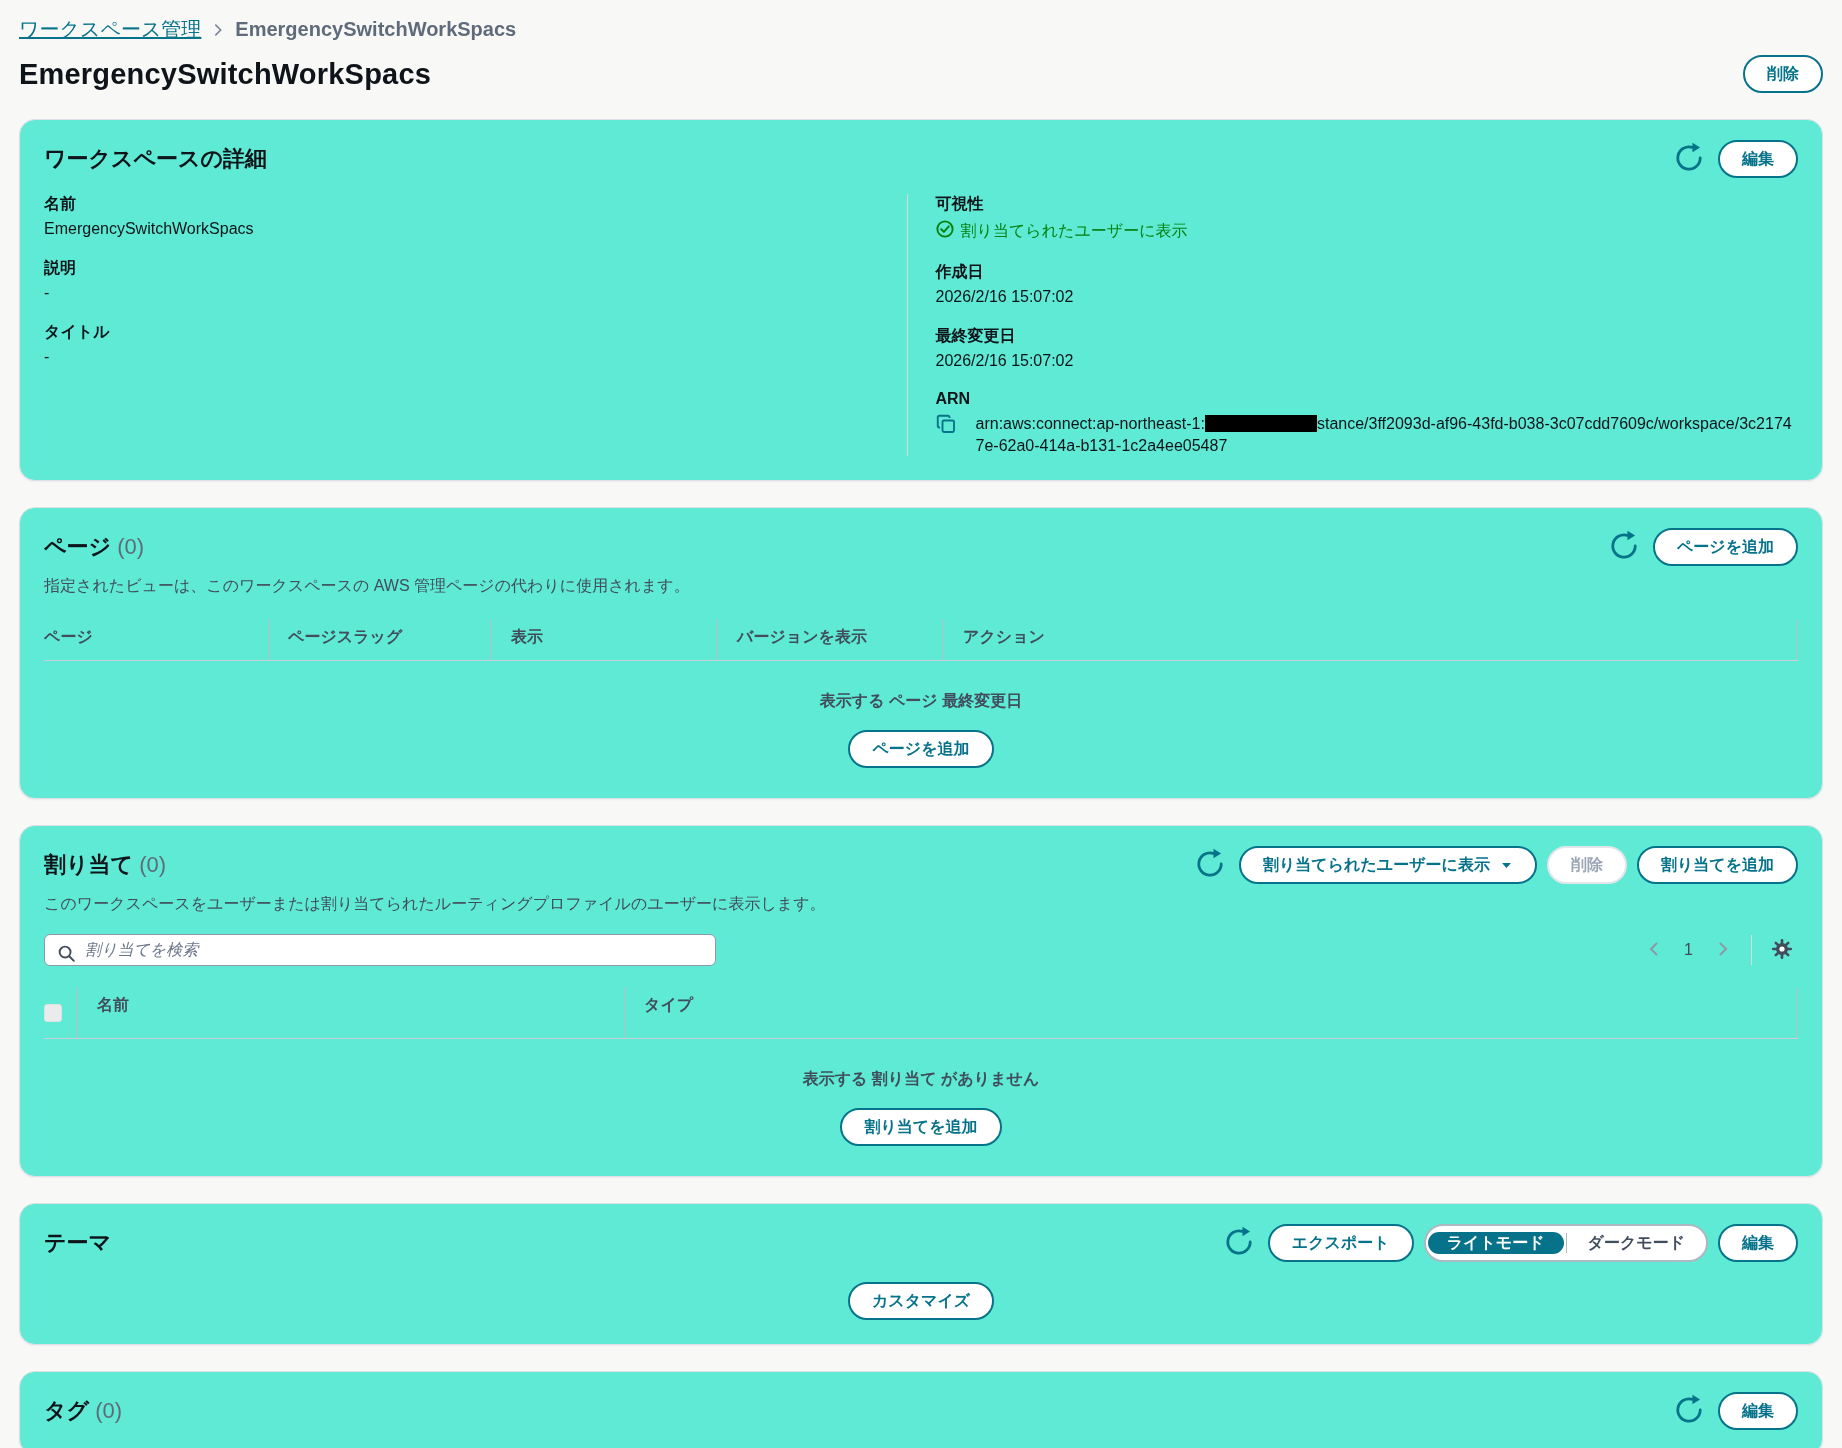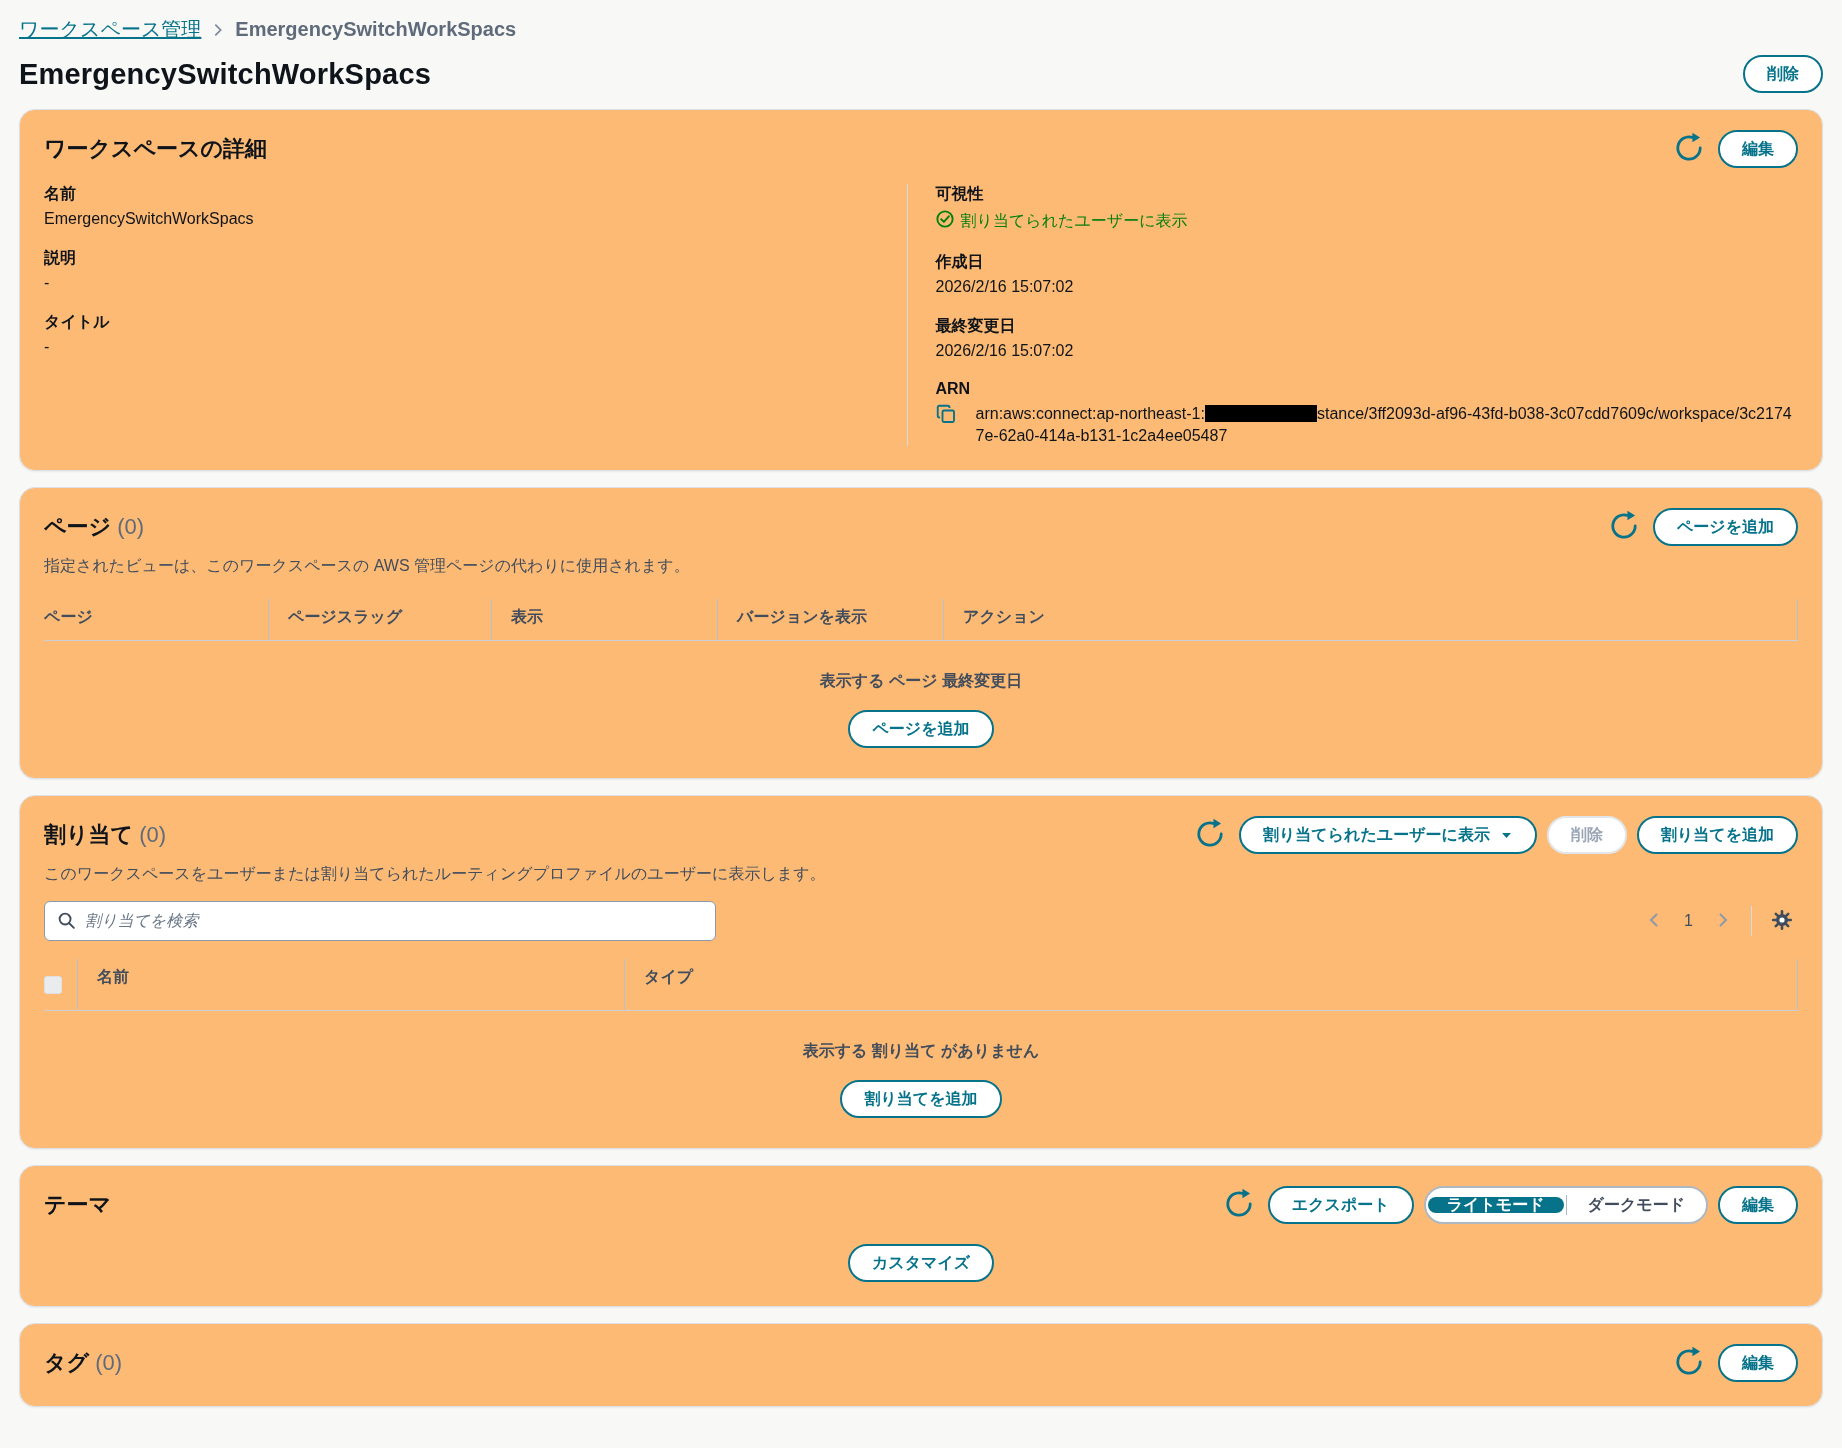--- a/index.html
+++ b/index.html
@@ -36,8 +36,8 @@
 
   
   .card {
-    background: #fdba74; border: 1px solid #dde1e6; border-radius: 16px;
-    padding: 20px 24px 24px 24px; margin-top: 16px;
+    background: #5eead4; border: 1px solid #dde1e6; border-radius: 16px;
+    padding: 20px 24px 24px 24px; margin-top: 26px;
     box-shadow: 0 1px 2px rgba(0,28,36,.06);
   }
   .card-header { display: flex; align-items: center; justify-content: space-between; }

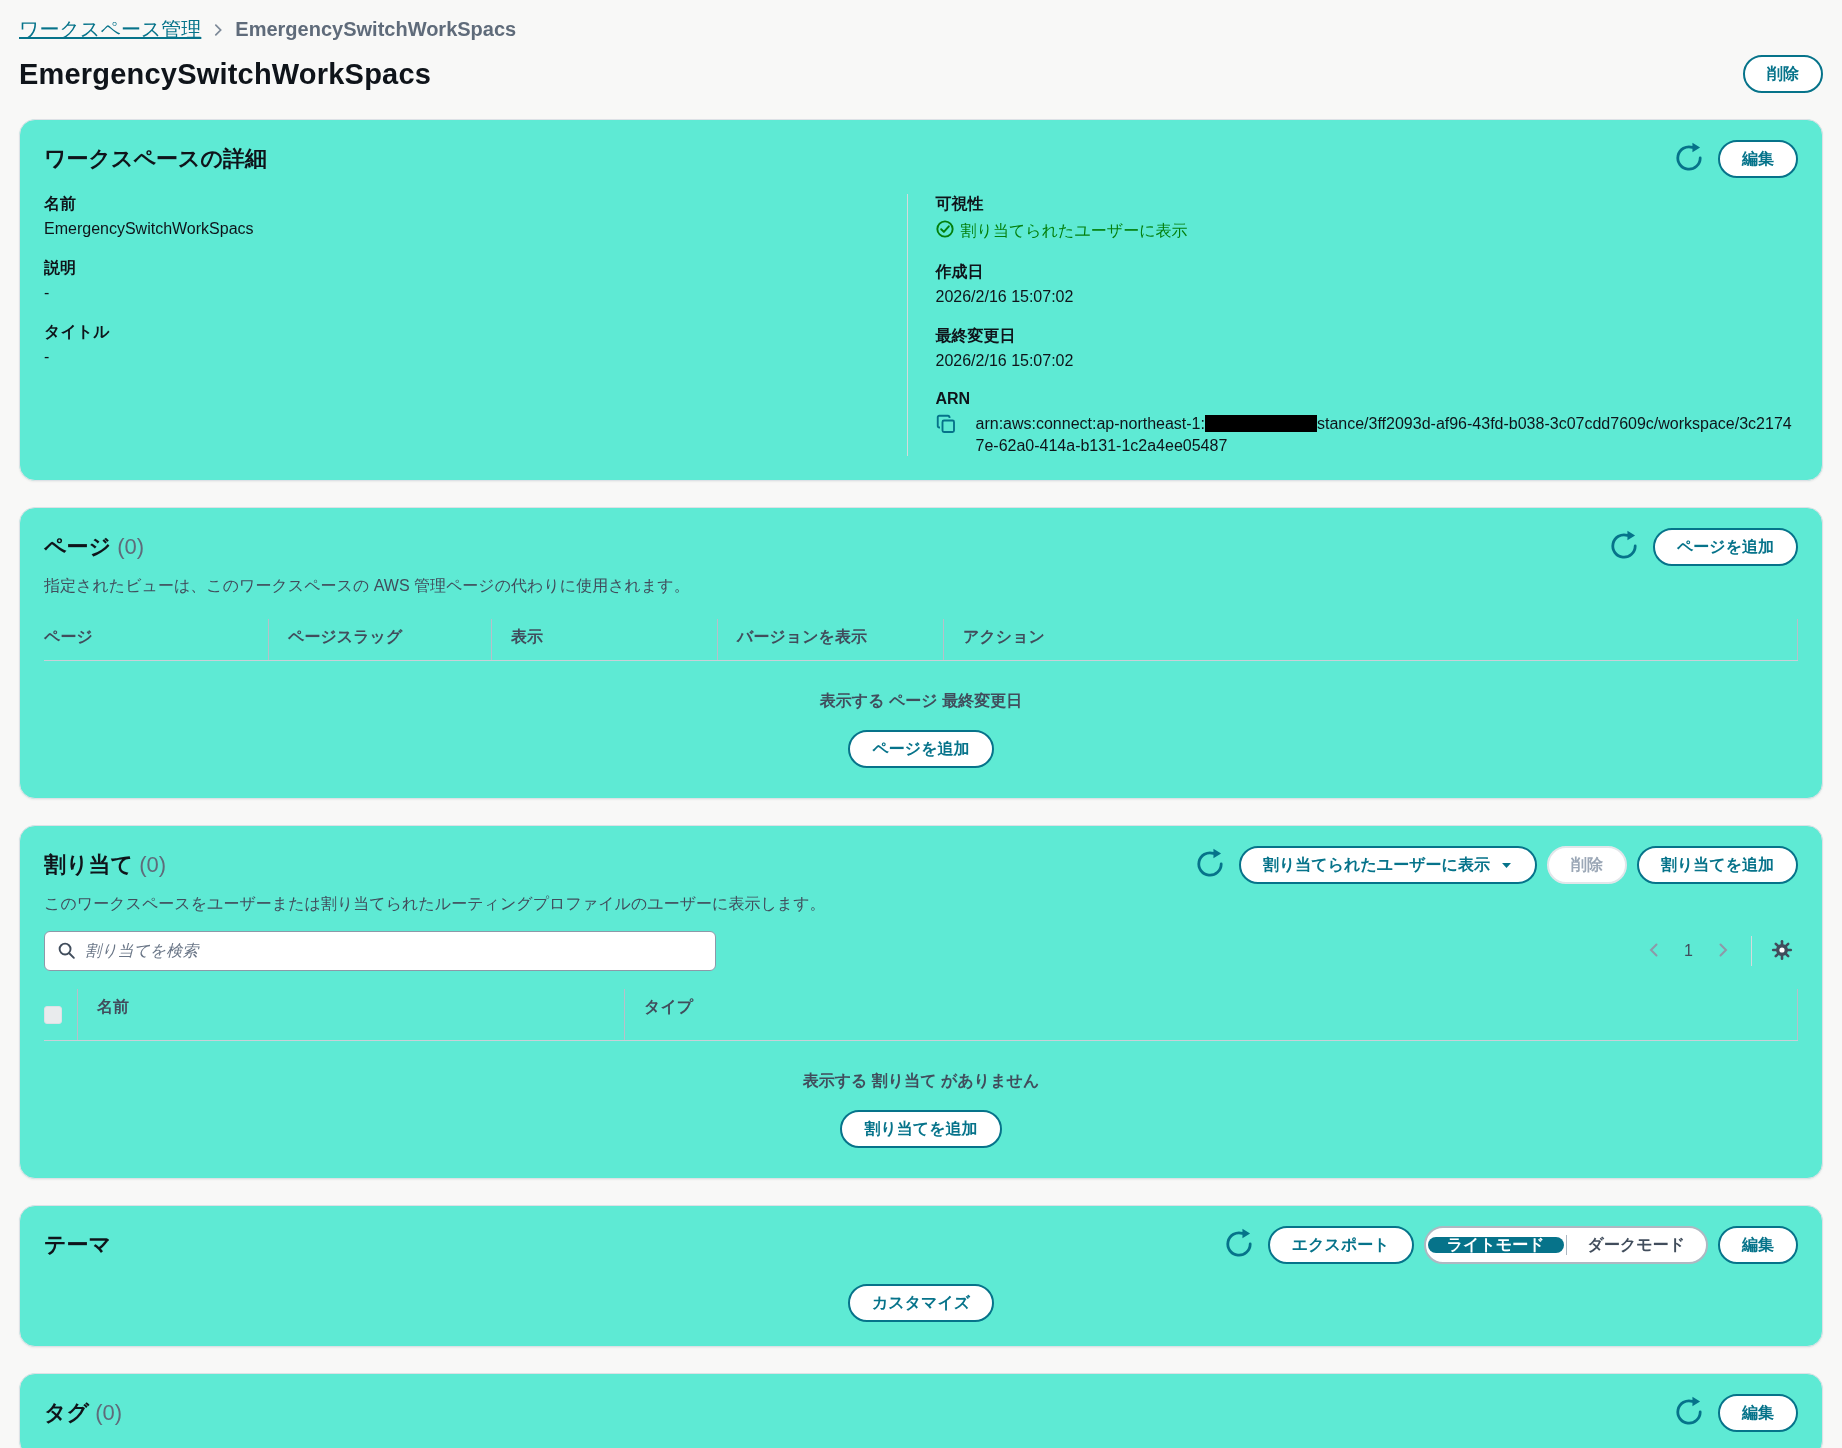--- a/index.html
+++ b/index.html
@@ -81,7 +81,7 @@
   .toolbar-row { display: flex; align-items: center; justify-content: space-between; margin-top: 16px; }
   .search-wrap { position: relative; width: 672px; }
   .search-input {
-    width: 100%; height: 40px; border: 1.5px solid #8d99a8; border-radius: 6px;
+    width: 100%; height: 32px; border: 1.5px solid #8d99a8; border-radius: 6px;
     padding: 0 12px 0 40px; font-size: 16px; font-family: inherit; color: #0f141a; background:#fff;
   }
   .search-input::placeholder { font-style: italic; color: #697586; }

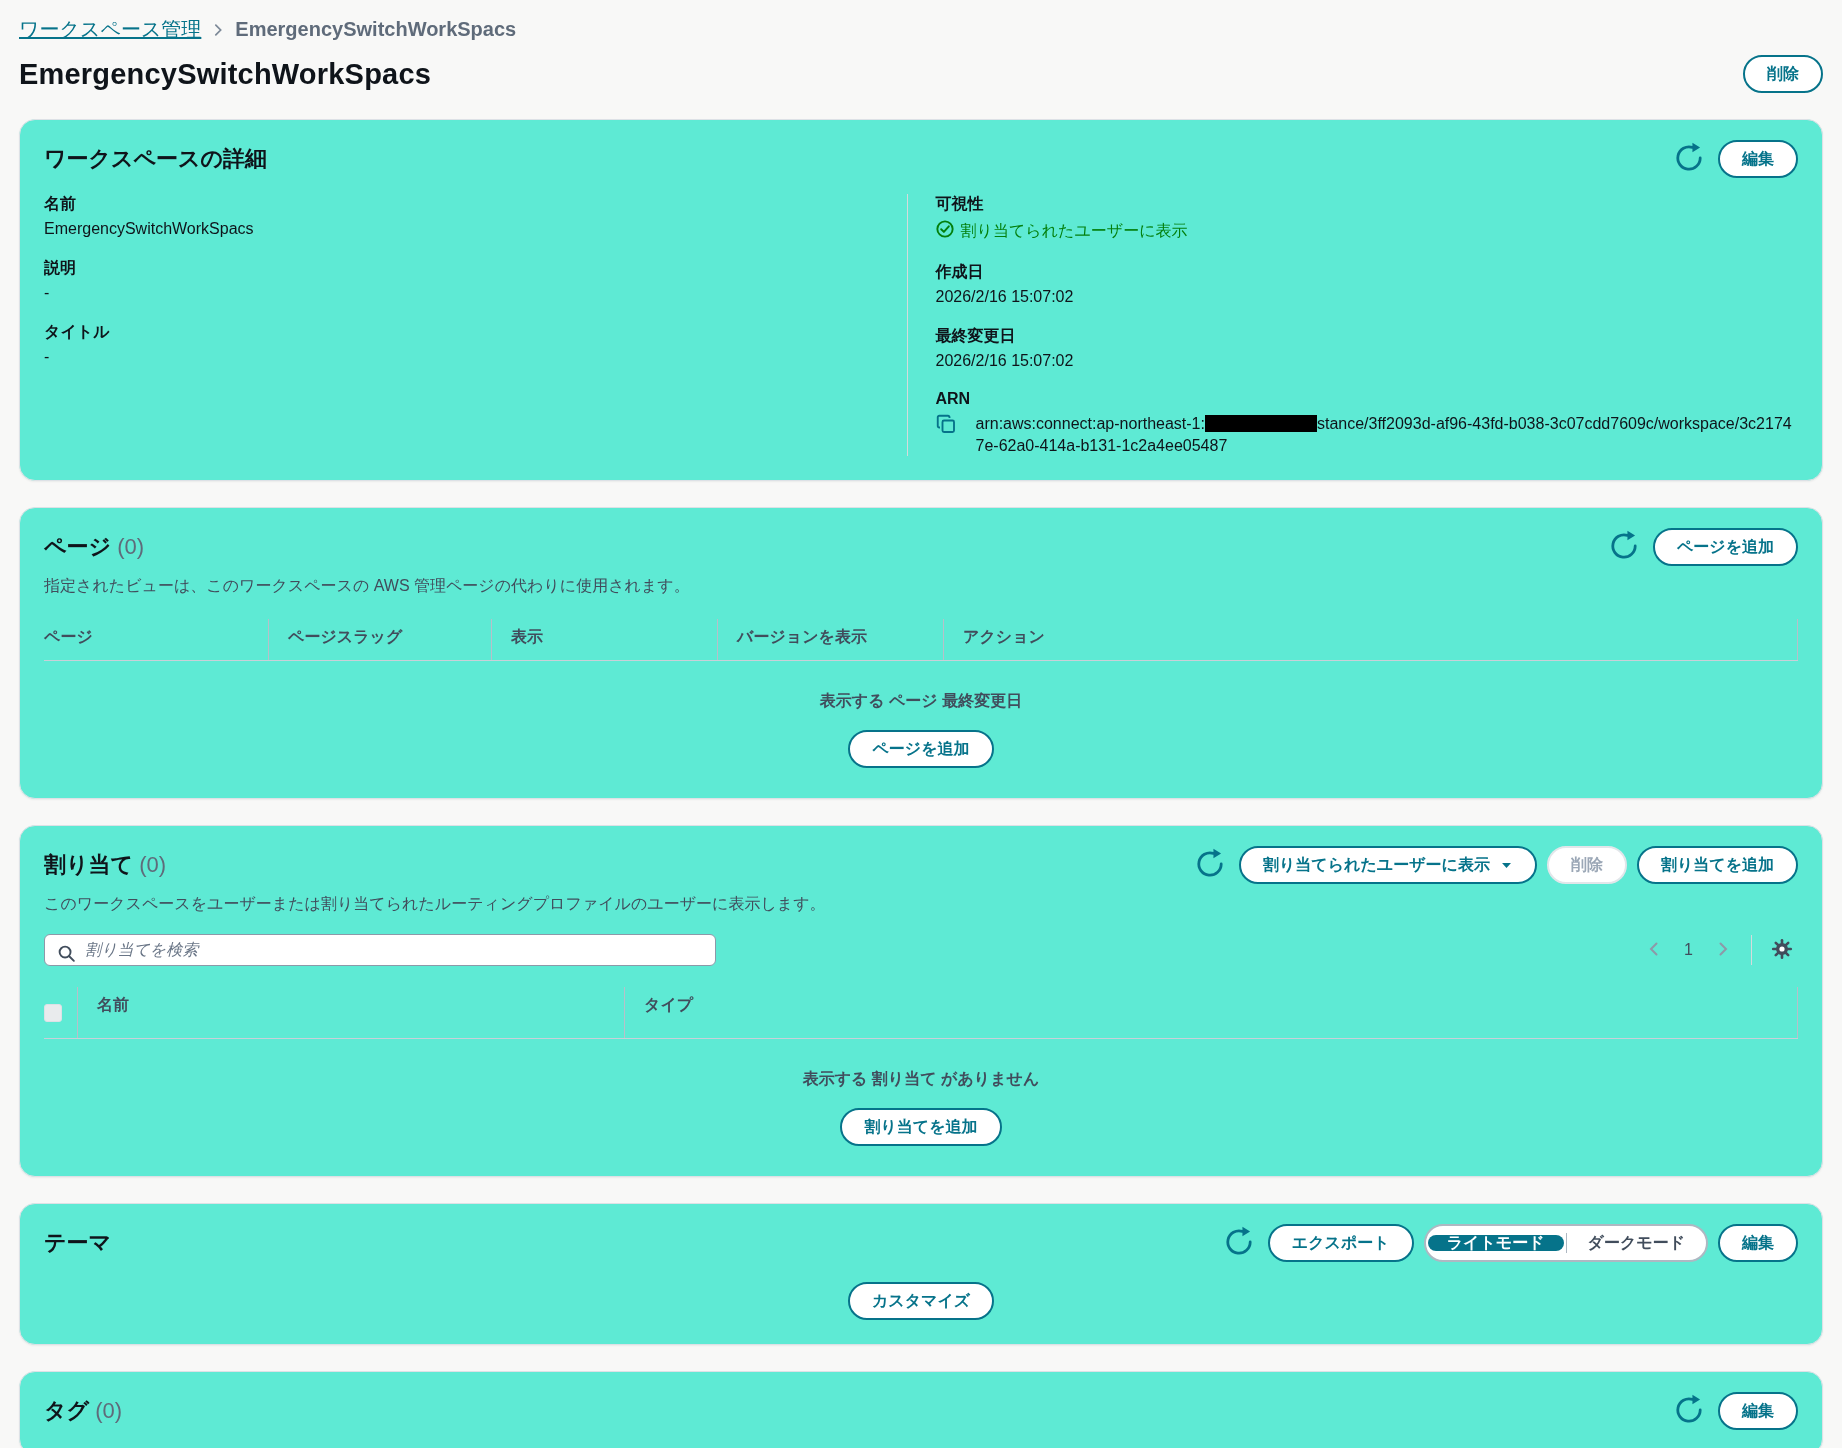--- a/index.html
+++ b/index.html
@@ -96,7 +96,7 @@
     border: 2px solid #aeb8c2; border-radius: 19px; background: #fff; padding: 0 2px;
   }
   .seg-on {
-    display: inline-flex; align-items: center; height: 16px; padding: 0 19px;
+    display: inline-flex; align-items: center; height: 22px; padding: 0 19px;
     background: #06738a; color: #fff; border-radius: 15px; font-weight: 700; cursor: pointer;
   }
   .seg-divider { width: 1px; height: 20px; background: #aeb8c2; margin: 0 2px; }

